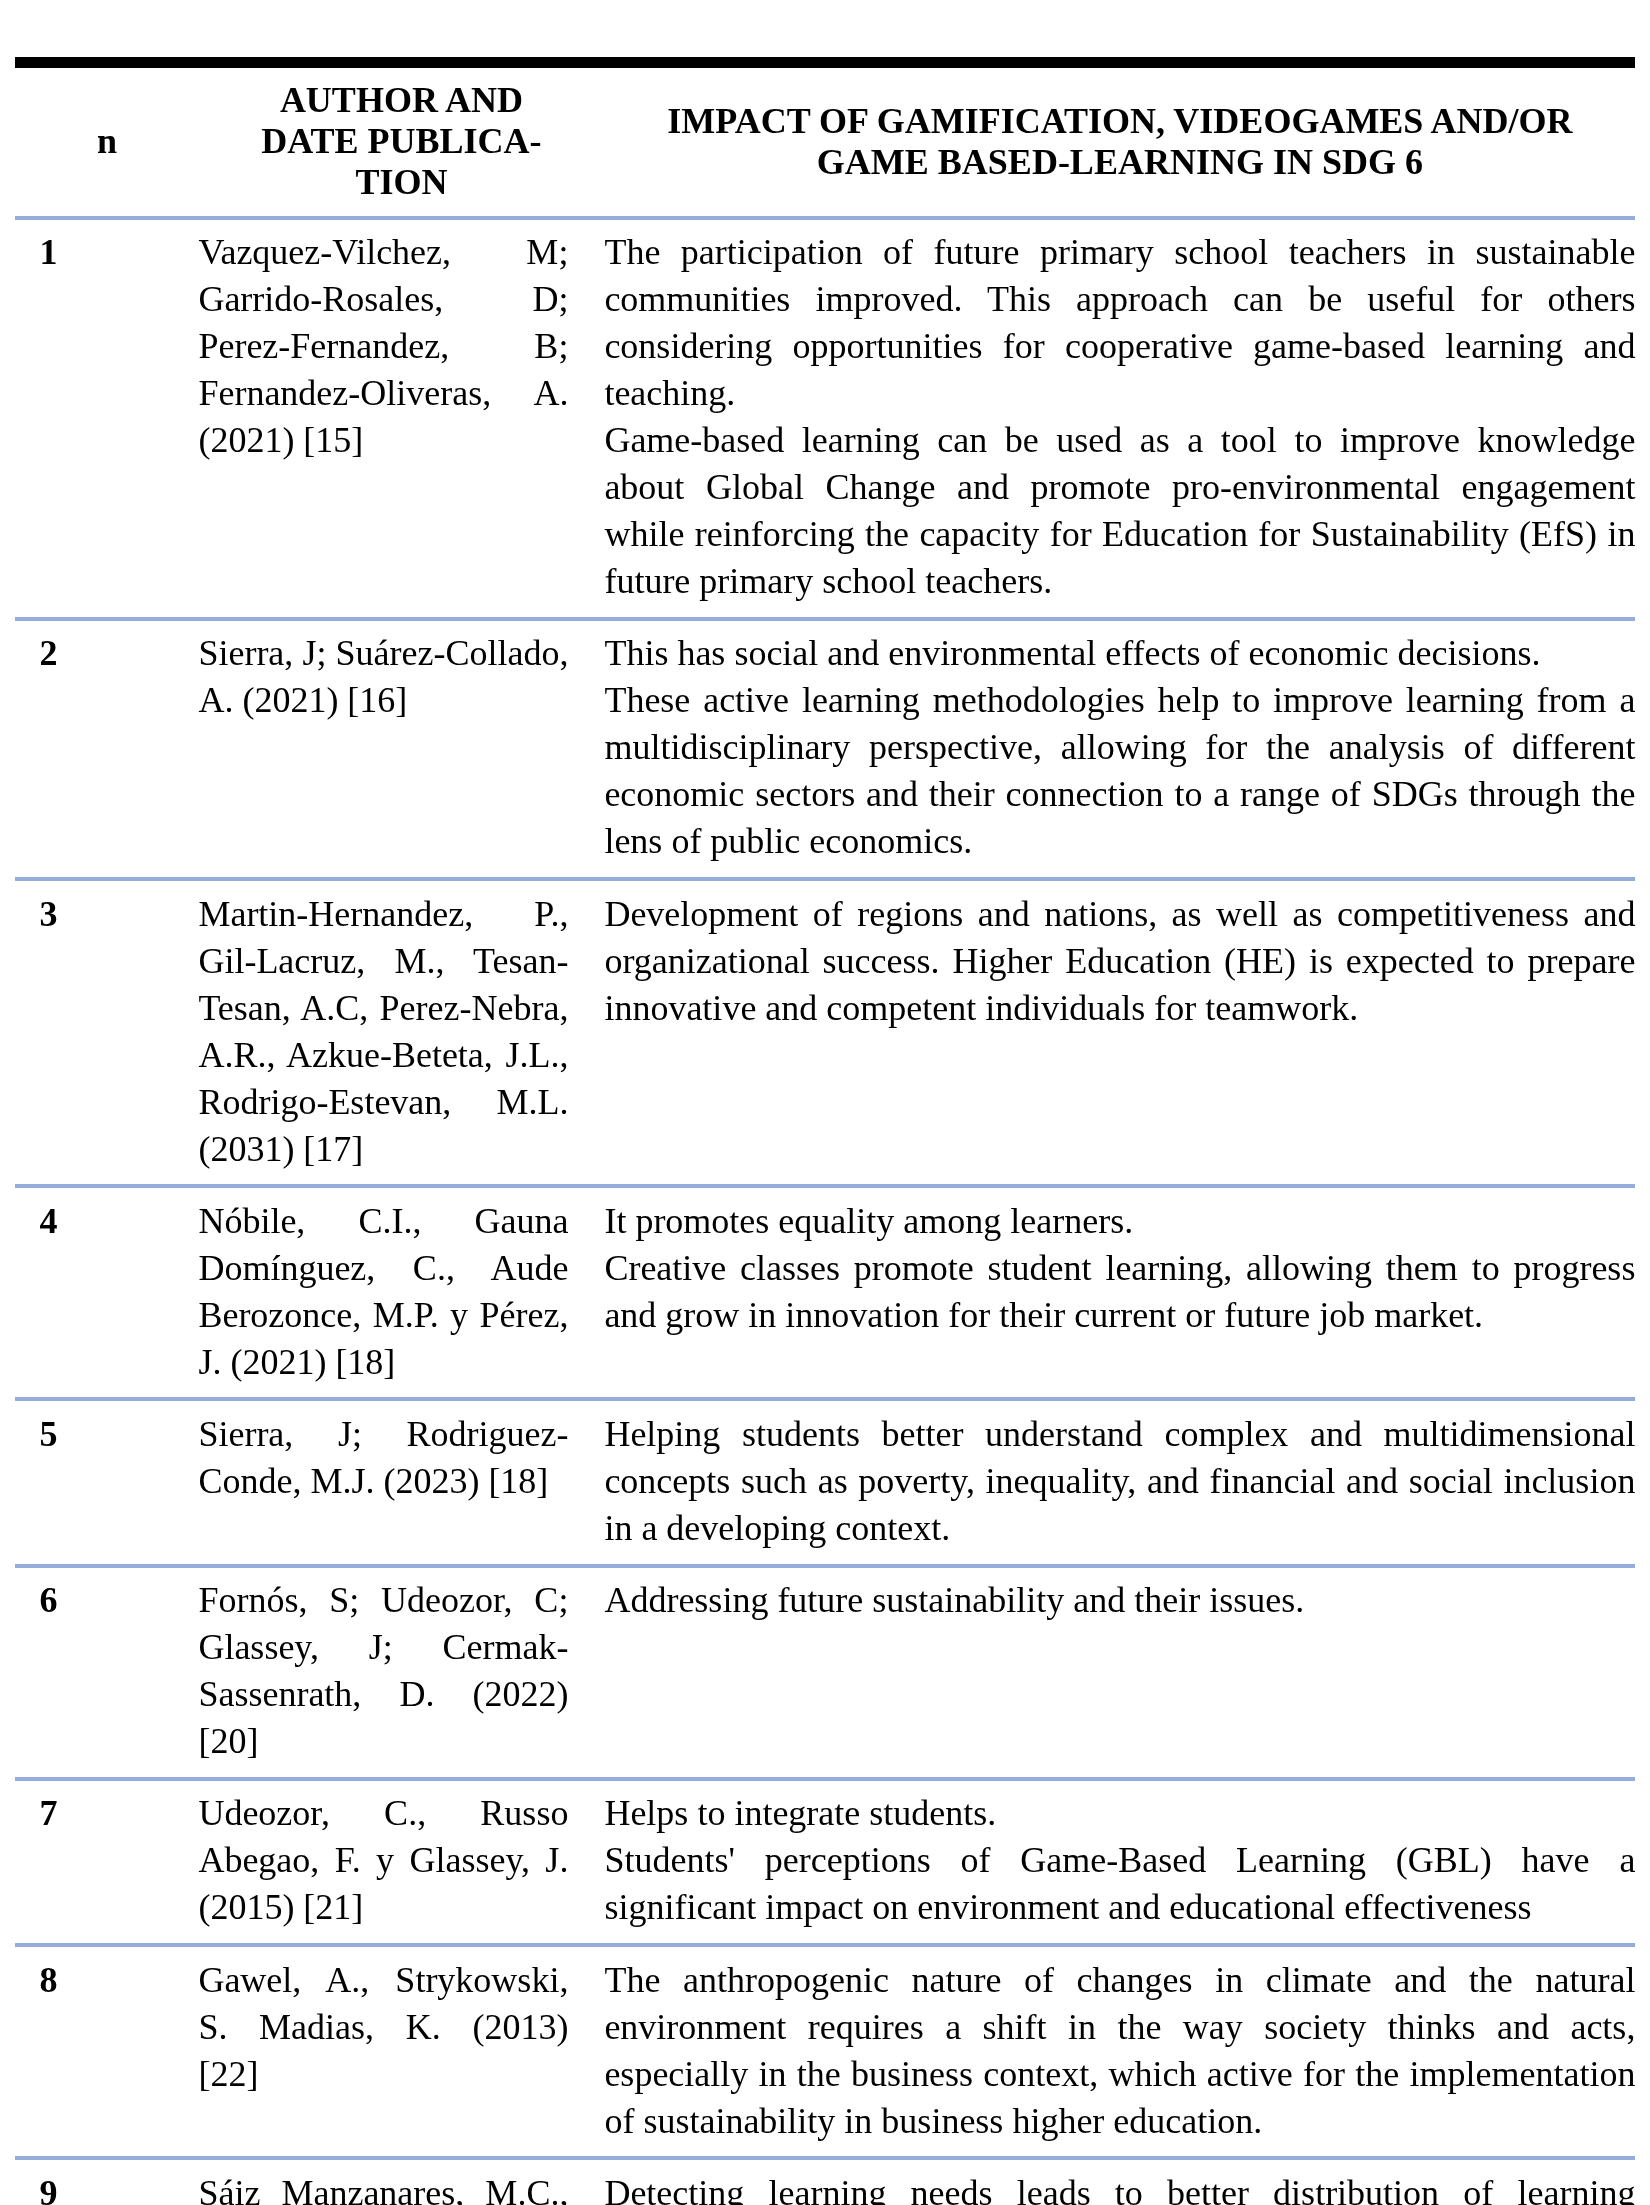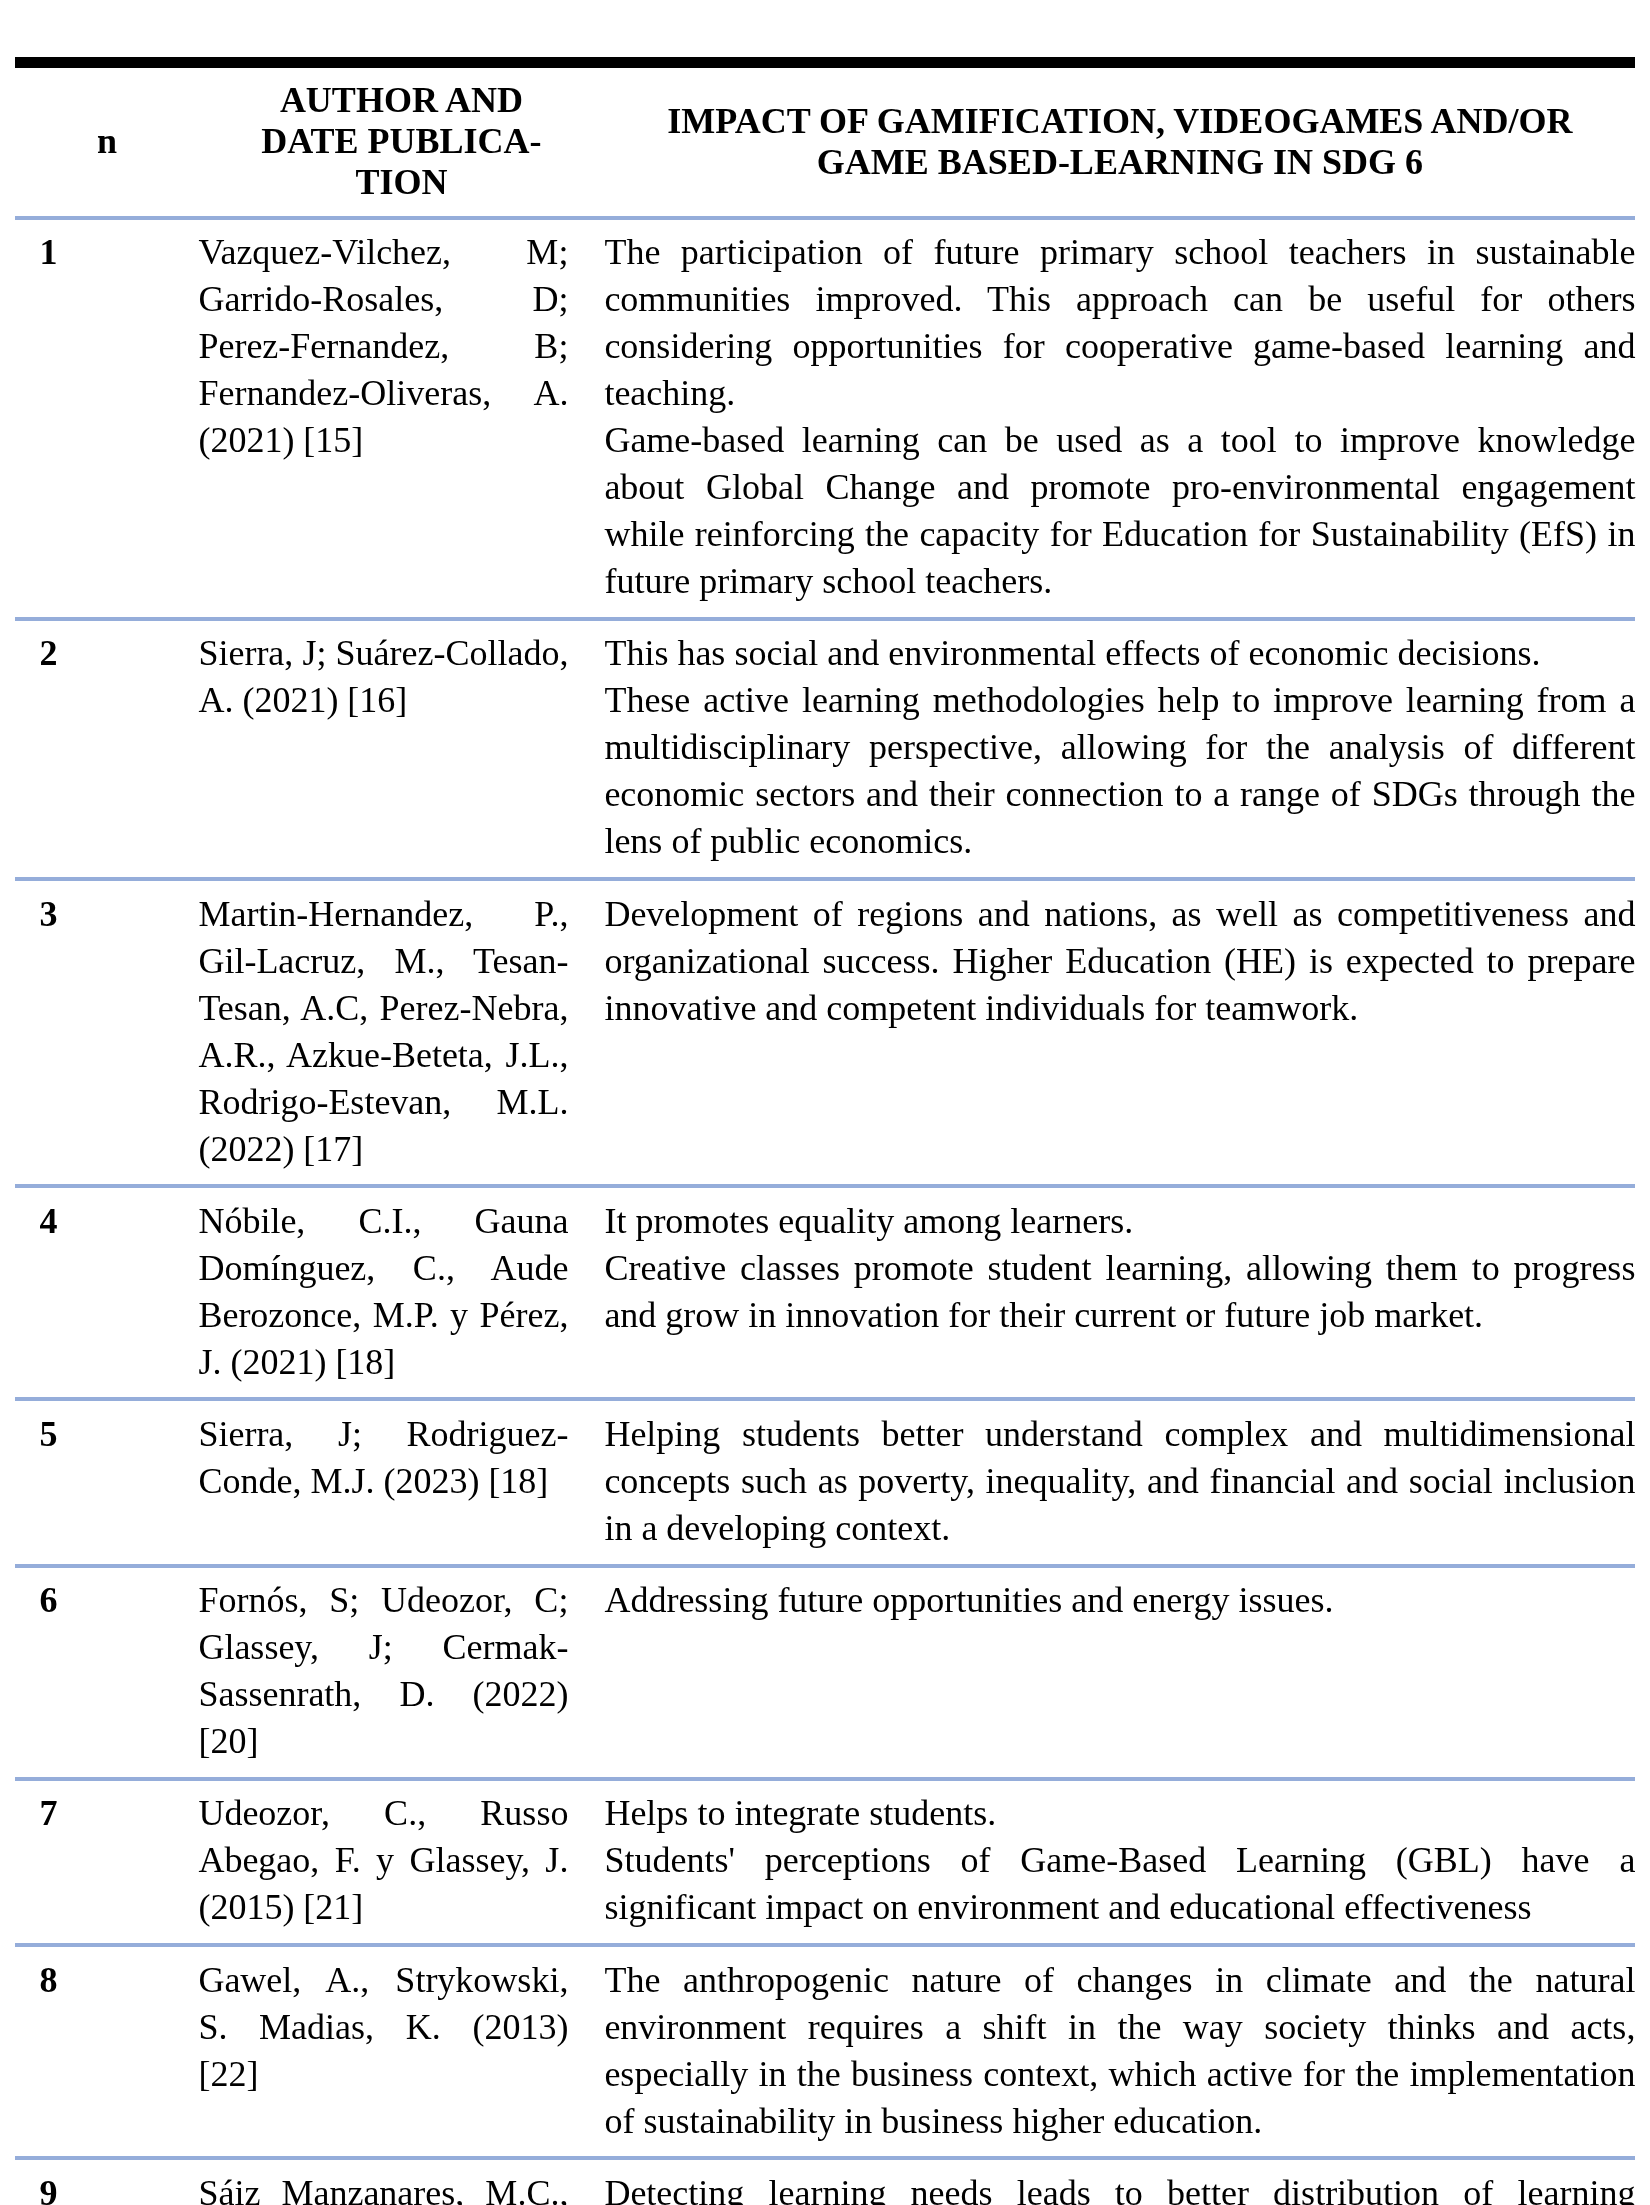--- a/index.html
+++ b/index.html
@@ -95,7 +95,7 @@
       </tr>
       <tr>
         <td class="cell-n">3</td>
-        <td class="cell-author">Martin-Hernandez, P., Gil-Lacruz, M., Tesan-Tesan, A.C, Perez-Nebra, A.R., Azkue-Beteta, J.L., Rodrigo-Estevan, M.L. (2022) [17]</td>
+        <td class="cell-author">Martin-Hernandez, P., Gil-Lacruz, M., Tesan-Tesan, A.C, Perez-Nebra, A.R., Azkue-Beteta, J.L., Rodrigo-Estevan, M.L. (2031) [17]</td>
         <td class="cell-impact">Development of regions and nations, as well as competitiveness and organizational success. Higher Education (HE) is expected to prepare innovative and competent individuals for teamwork.</td>
       </tr>
       <tr>

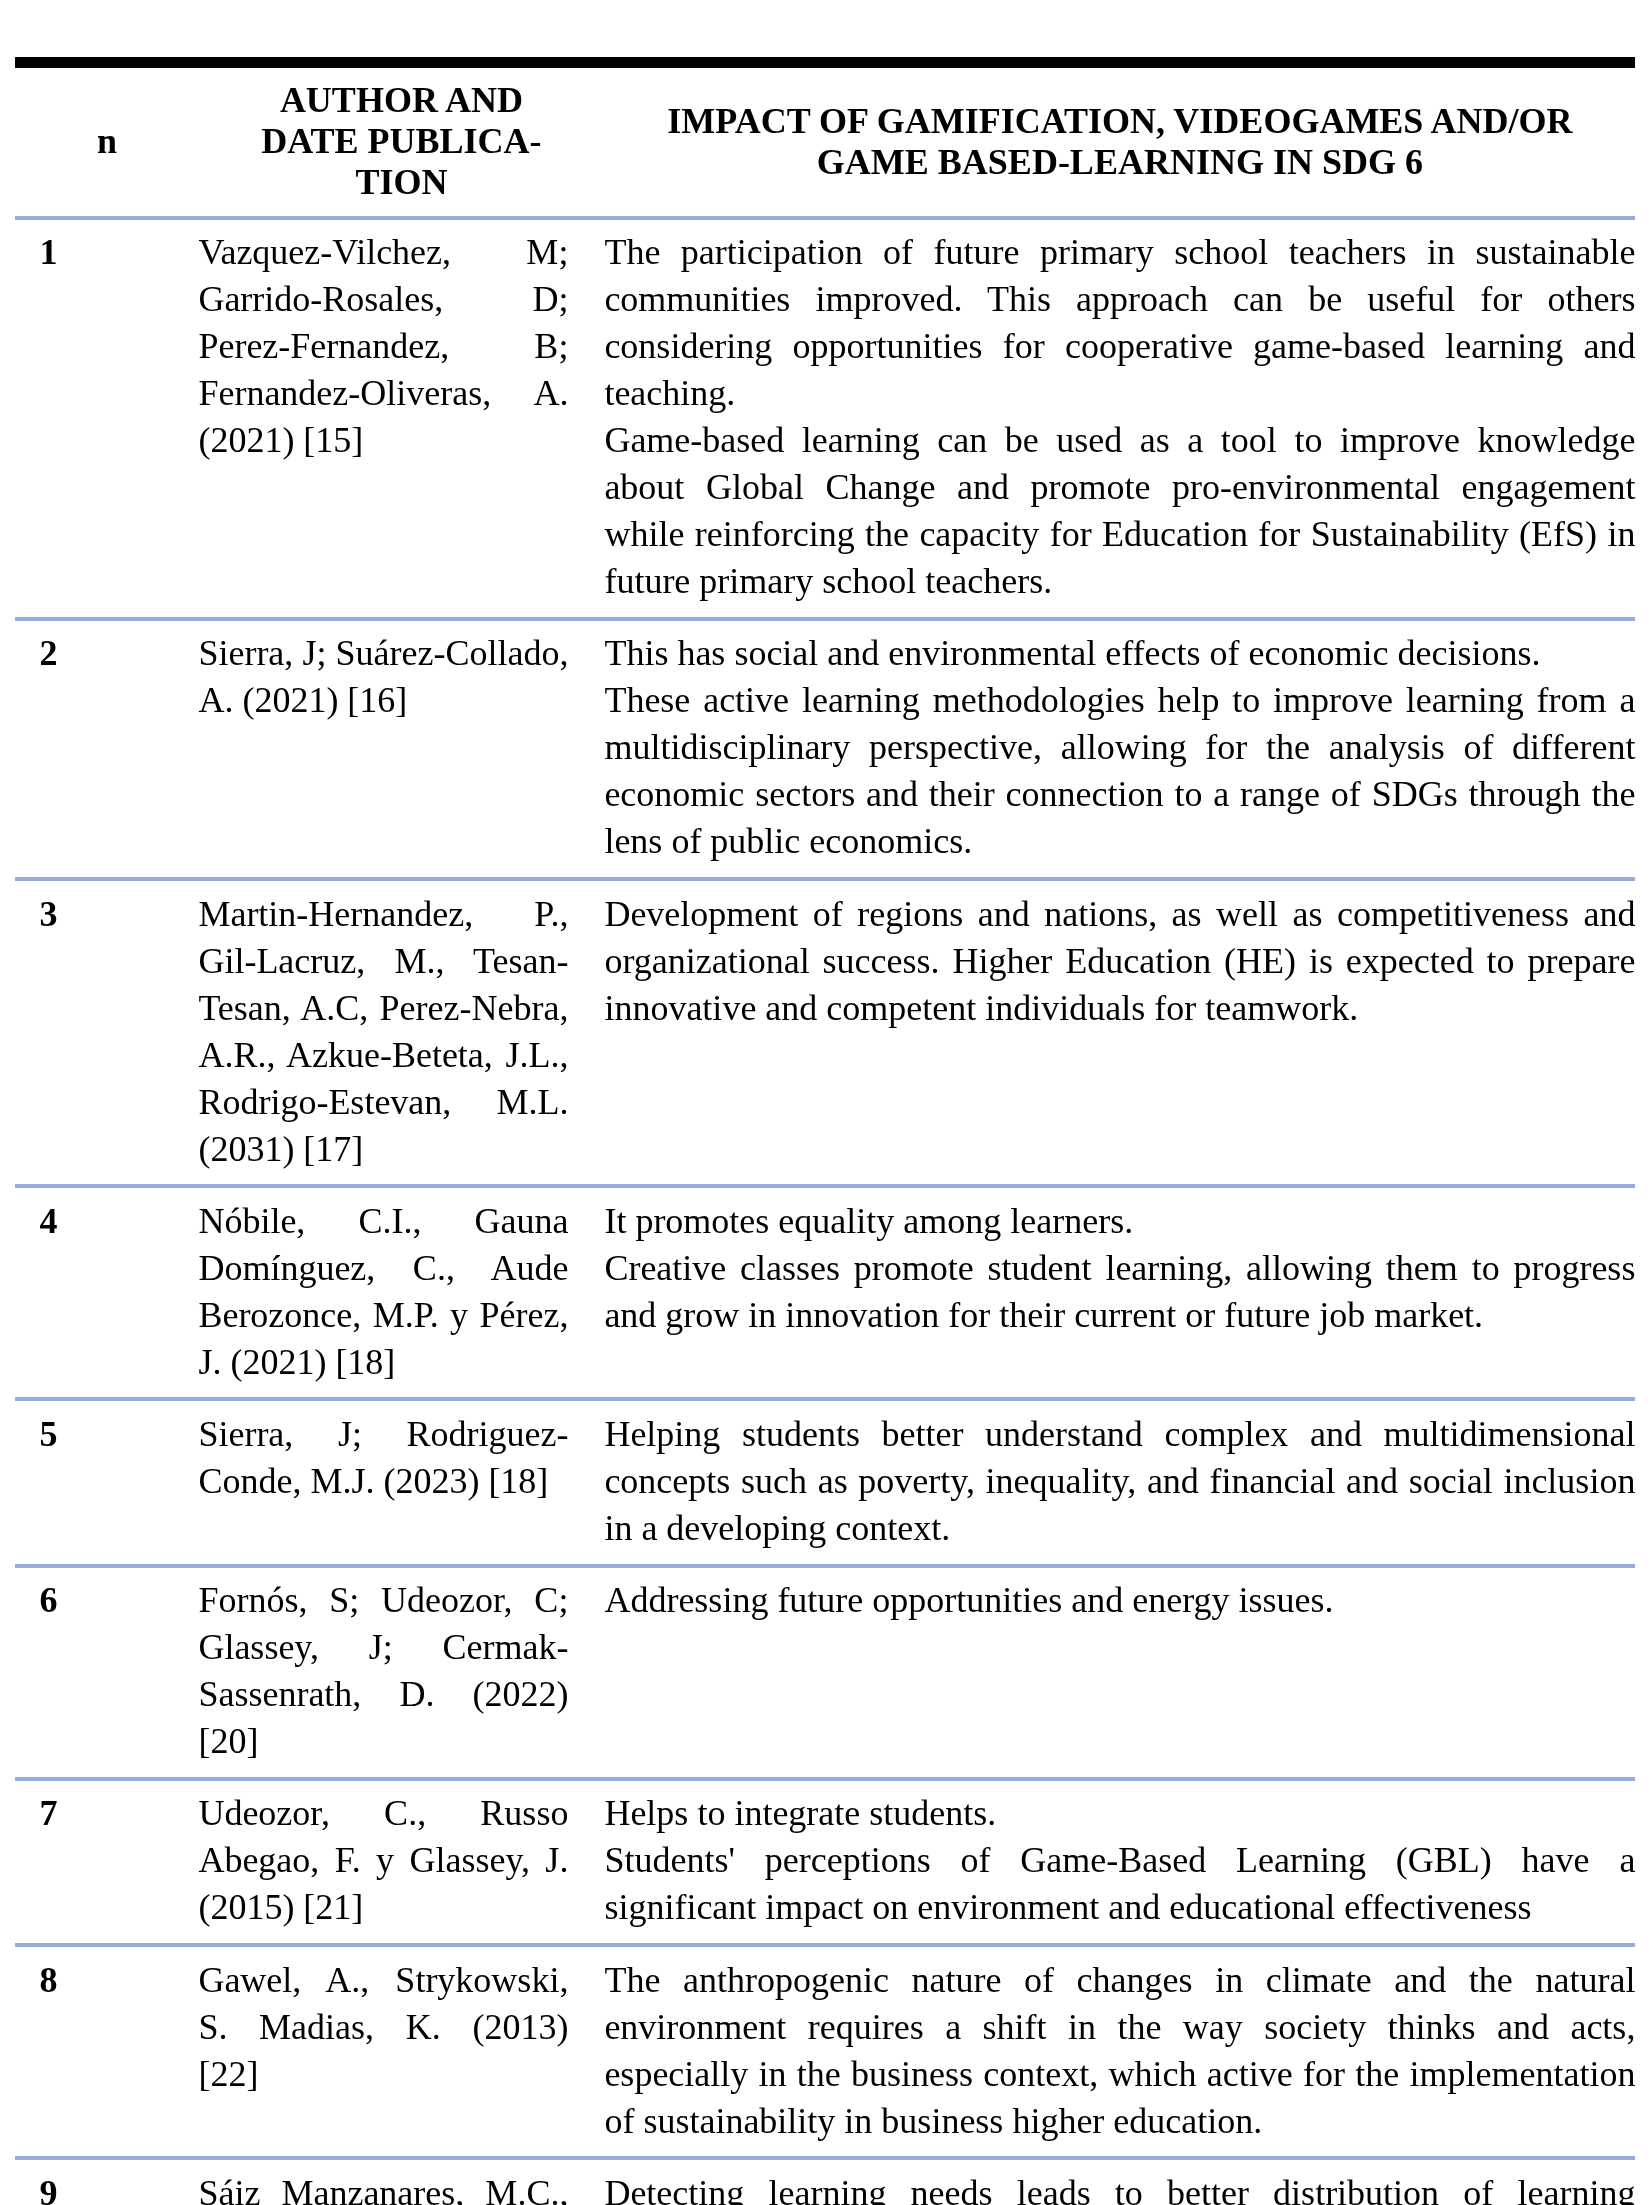--- a/index.html
+++ b/index.html
@@ -112,7 +112,7 @@
       <tr>
         <td class="cell-n">6</td>
         <td class="cell-author">Fornós, S; Udeozor, C; Glassey, J; Cermak-Sassenrath, D. (2022) [20]</td>
-        <td class="cell-impact">Addressing future opportunities and energy issues.</td>
+        <td class="cell-impact">Addressing future sustainability and their issues.</td>
       </tr>
       <tr>
         <td class="cell-n">7</td>

